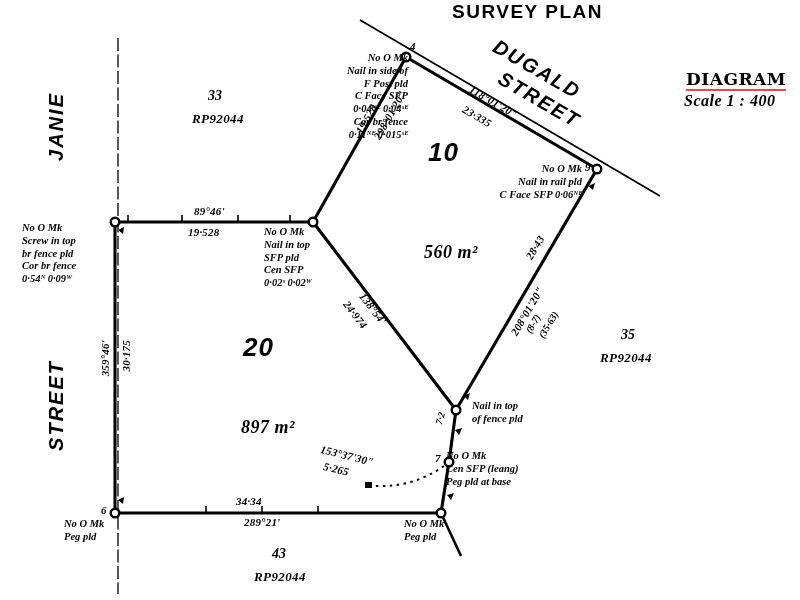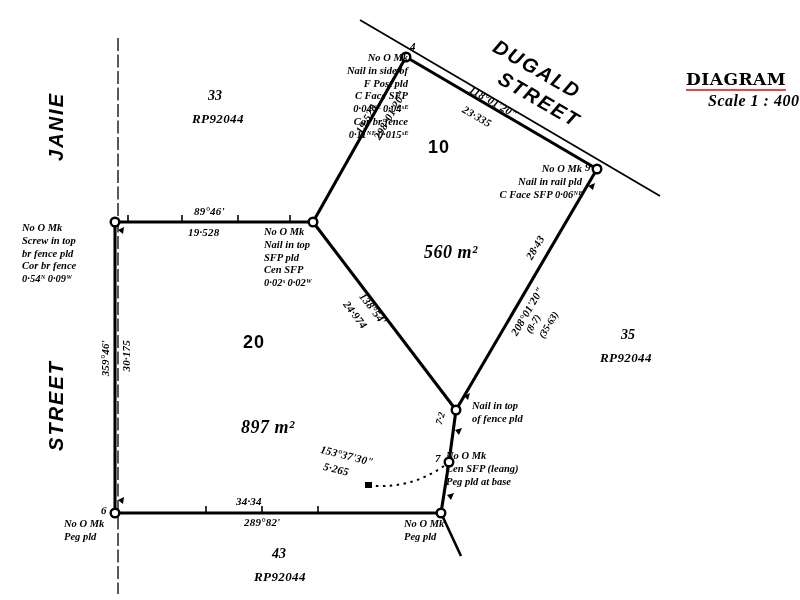--- a/index.html
+++ b/index.html
@@ -196,6 +196,7 @@
     </g>
   </svg>
 
+  <div class="lbl title-main" style="left:452px; top:2px;">SURVEY PLAN</div>
 
   <div class="lbl diagram-title" style="left:686px; top:70px;">DIAGRAM</div>
 

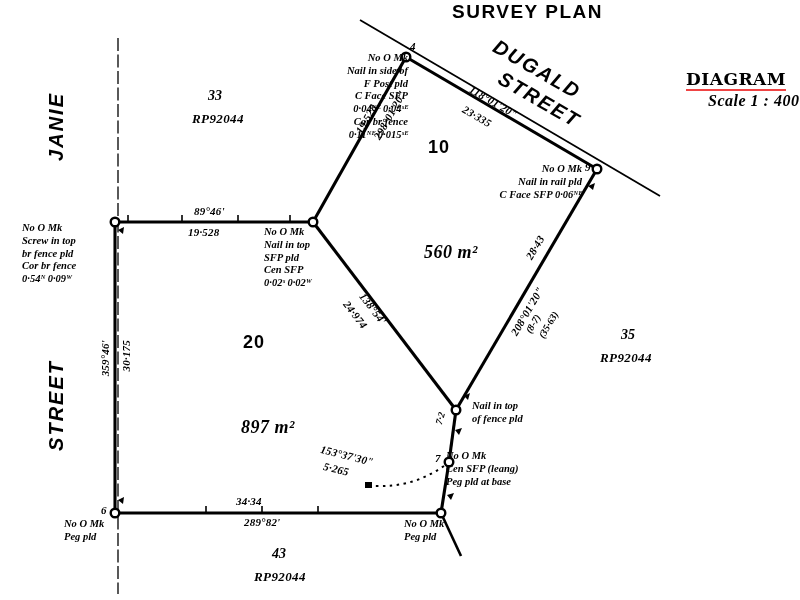--- a/index.html
+++ b/index.html
@@ -200,7 +200,7 @@
 
   <div class="lbl diagram-title" style="left:686px; top:70px;">DIAGRAM</div>
 
-  <div class="lbl scale-text" style="left:708px; top:92px;">Scale 1 : 400</div>
+  <div class="lbl scale-text" style="left:684px; top:92px;">Scale 1 : 400</div>
 
   <div class="lbl street-name" style="left:46px; top:92px; writing-mode:vertical-rl; transform:rotate(180deg); transform-origin:center;">JANIE</div>
 

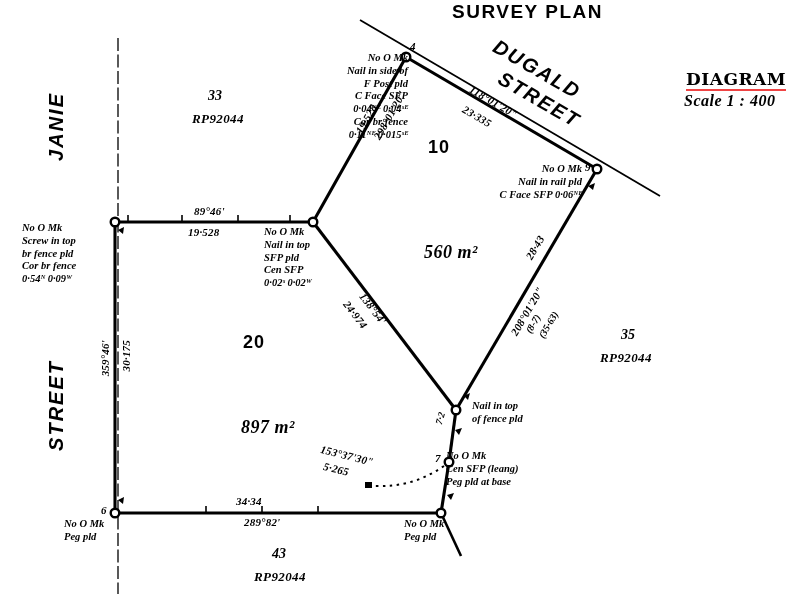--- a/index.html
+++ b/index.html
@@ -64,9 +64,10 @@
   
   .lot-num-big {
     font-family: "Liberation Sans", sans-serif;
-    font-size: 18px;
+    font-size: 26px;
     font-weight: bold;
     letter-spacing: 1px;
+    font-style: italic;
   }
   .lot-num-small {
     font-family: "Liberation Serif", serif;

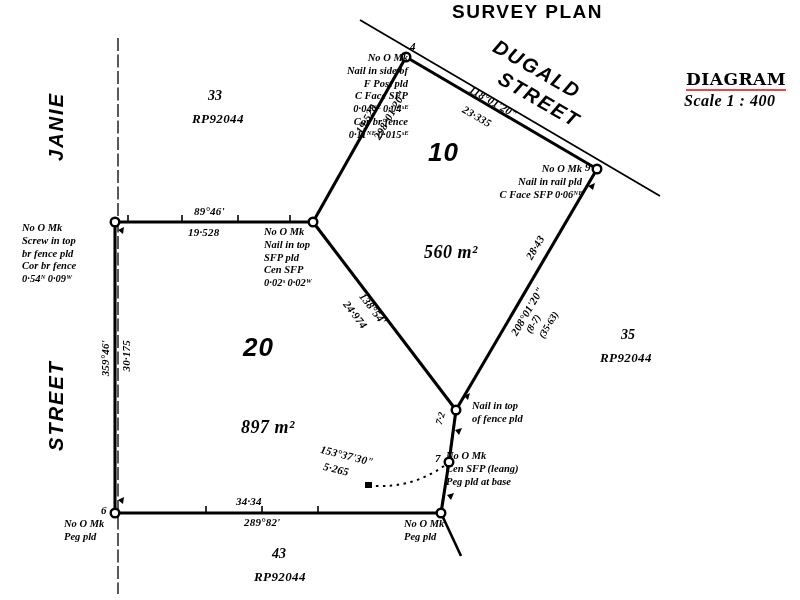--- a/index.html
+++ b/index.html
@@ -252,7 +252,7 @@
   <div class="lbl bd" style="left:100px; top:340px; writing-mode:vertical-rl; transform:rotate(180deg); transform-origin:center;">359°46'</div>
 
   <div class="lbl bd" style="left:236px; top:496px;">34·34</div>
-  <div class="lbl bd" style="left:244px; top:517px;">289°82'</div>
+  <div class="lbl bd" style="left:244px; top:517px;">289°21'</div>
 
   <div class="lbl bd" style="left:322px; top:444px; transform:rotate(14deg); transform-origin:left top;">153°37'30"</div>
   <div class="lbl bd" style="left:325px; top:461px; transform:rotate(14deg); transform-origin:left top;">5·265</div>

